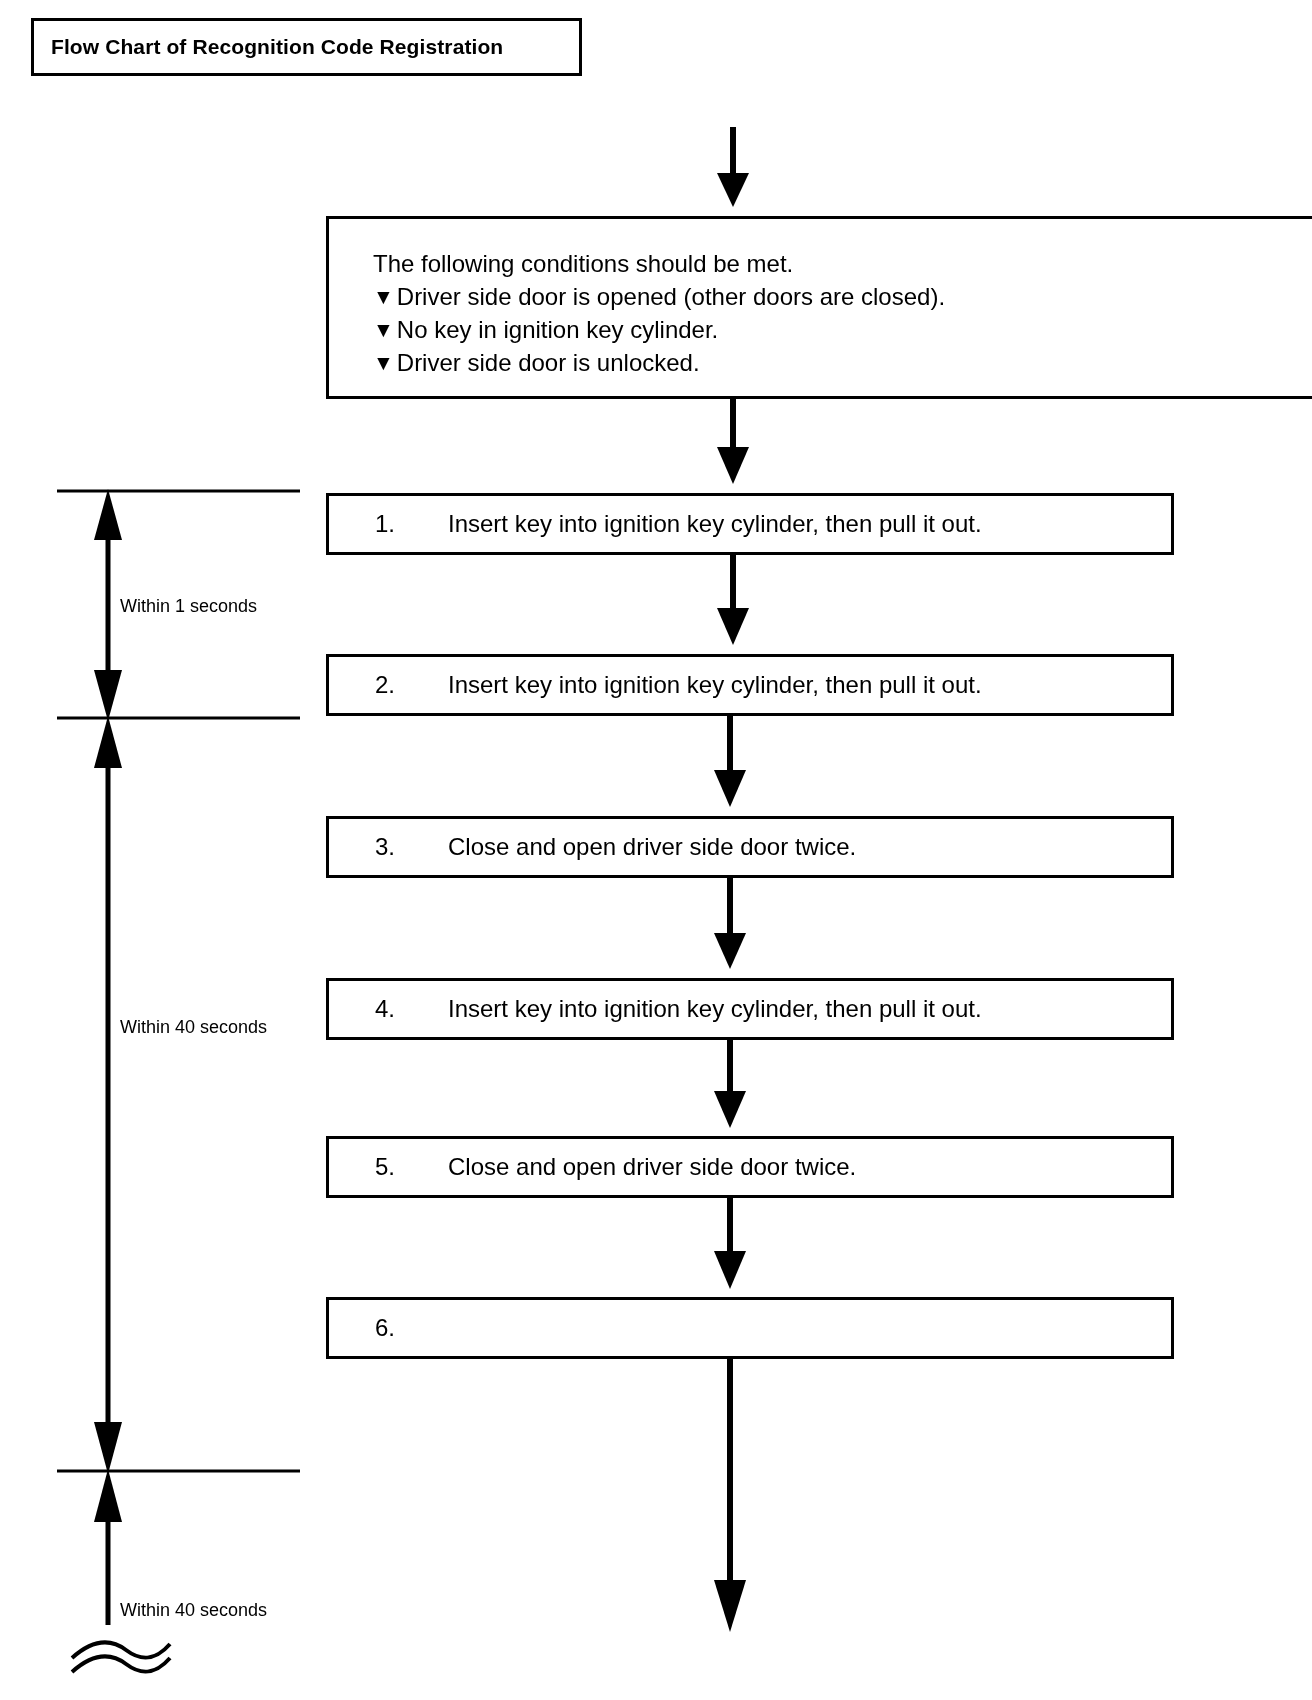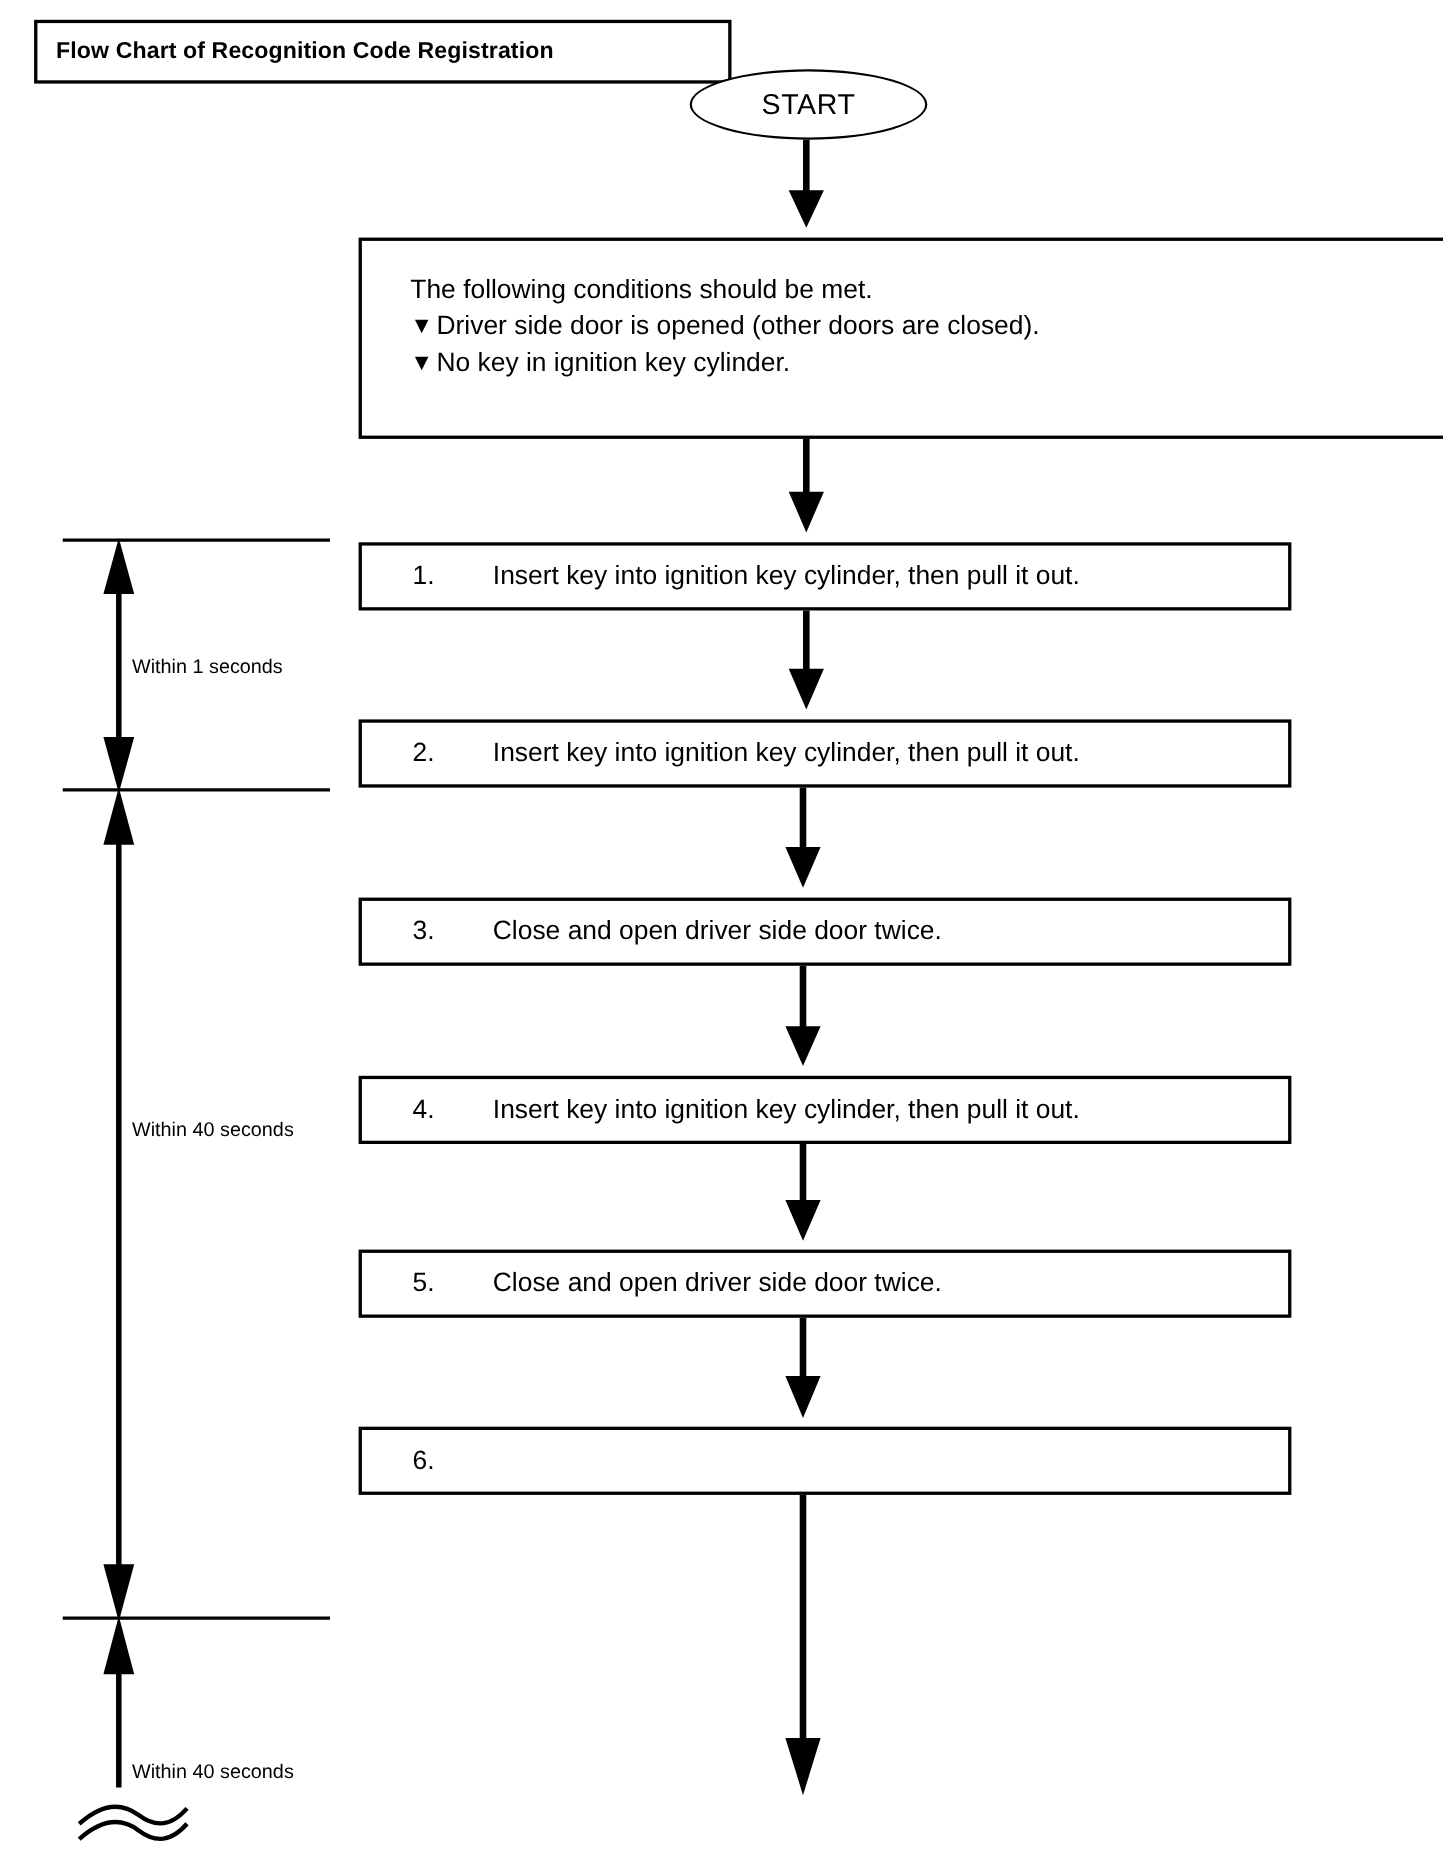--- a/index.html
+++ b/index.html
@@ -24,7 +24,7 @@
     position: absolute;
     left: 31px;
     top: 18px;
-    width: 634px;
+    width: 551px;
     height: 58px;
     border: 3px solid #000;
     background: #fff;

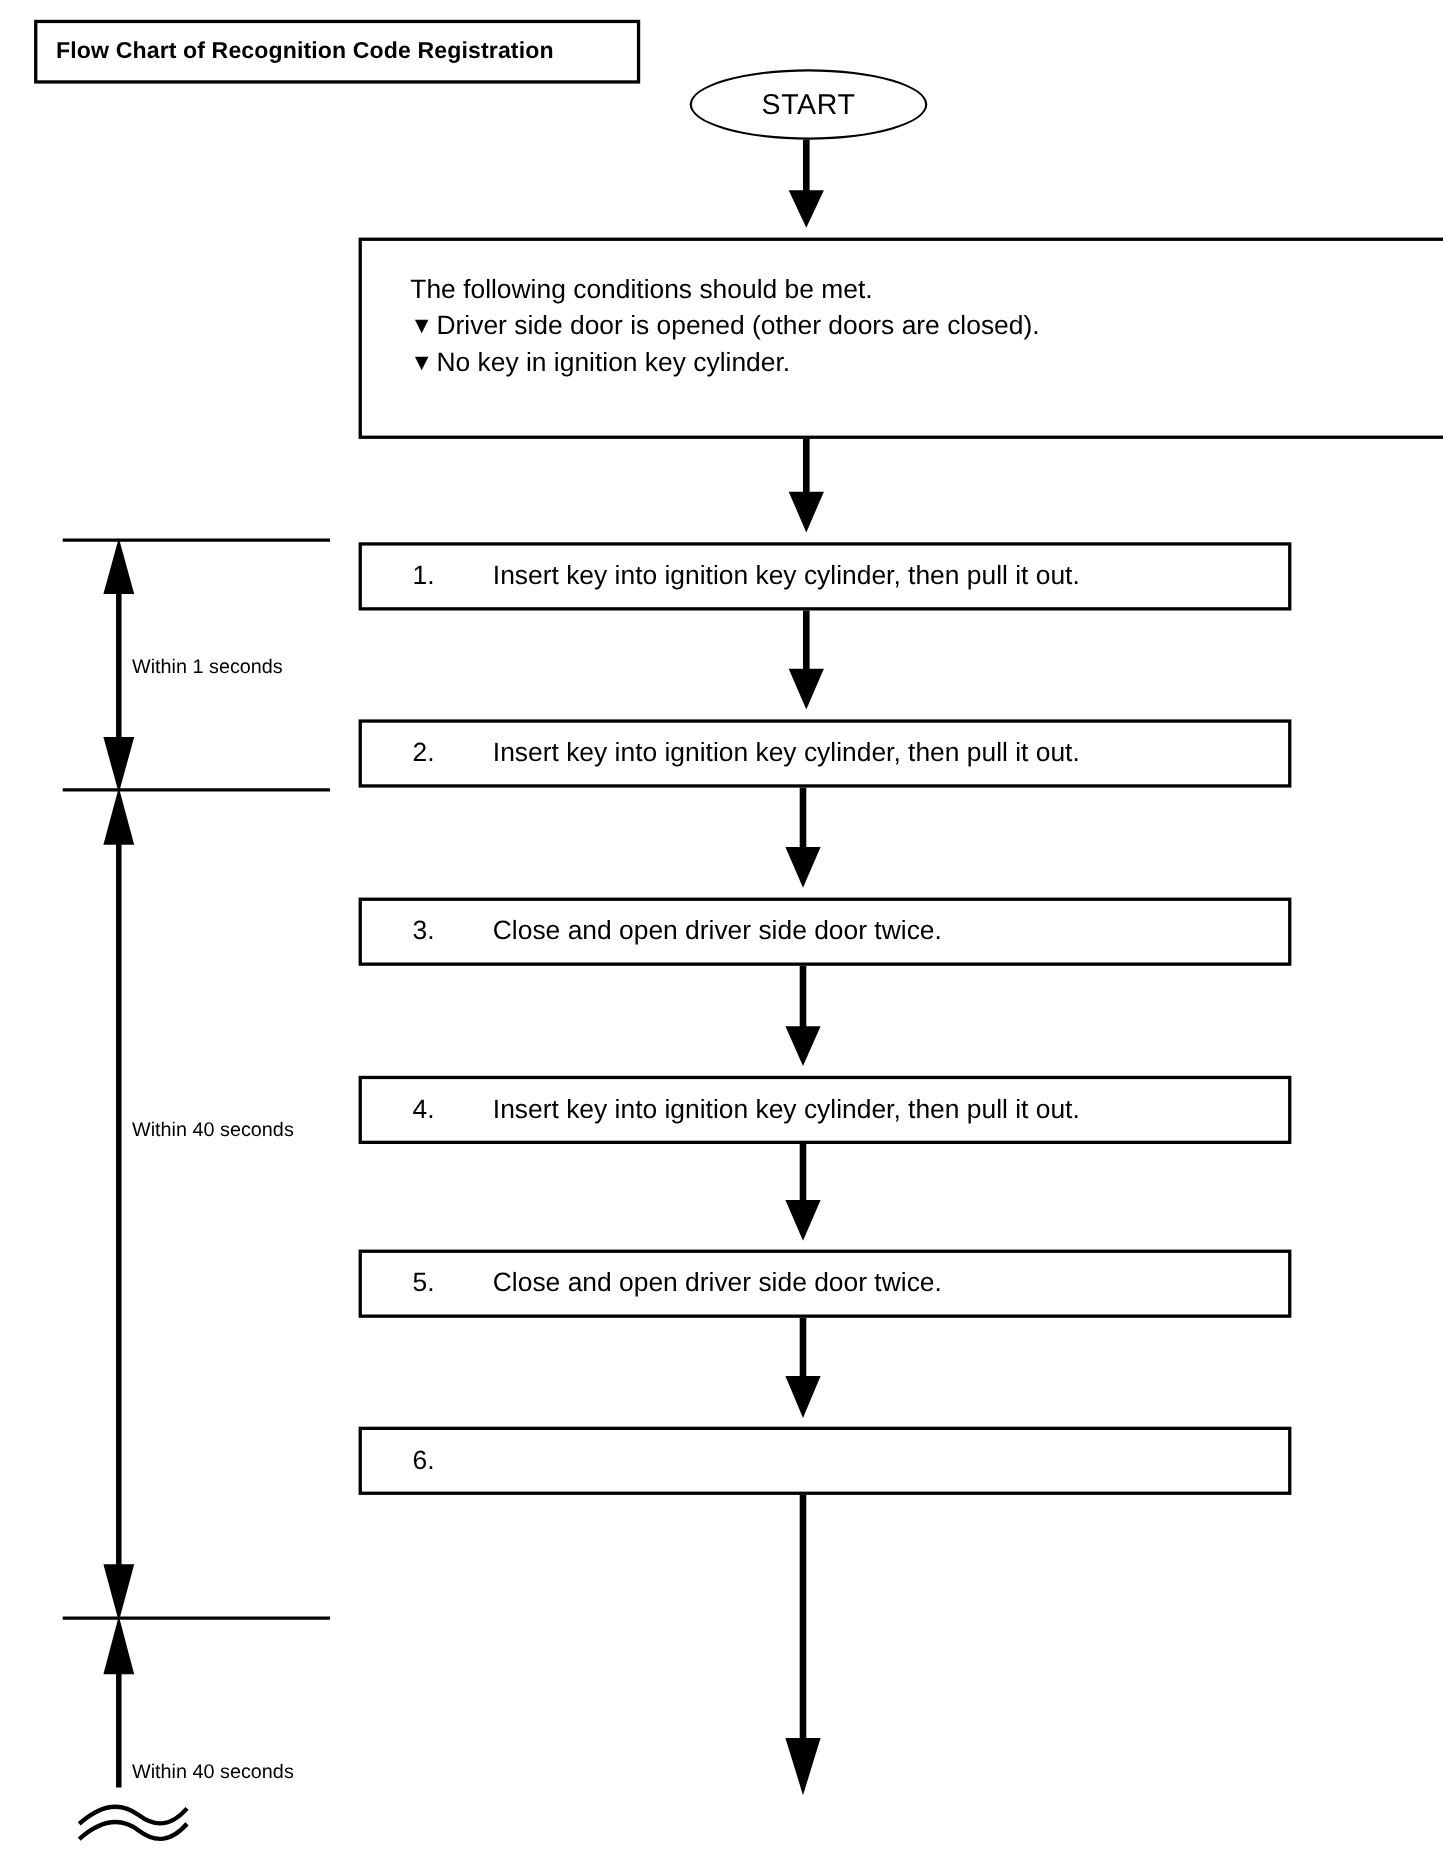--- a/index.html
+++ b/index.html
@@ -147,9 +147,6 @@
     <span class="title-text">Flow Chart of Recognition Code Registration</span>
   </div>
 
-  <div class="start-ellipse">
-    <span class="start-text">START</span>
-  </div>
 
   <div class="pbox cond-box">
     <div class="cond-inner">

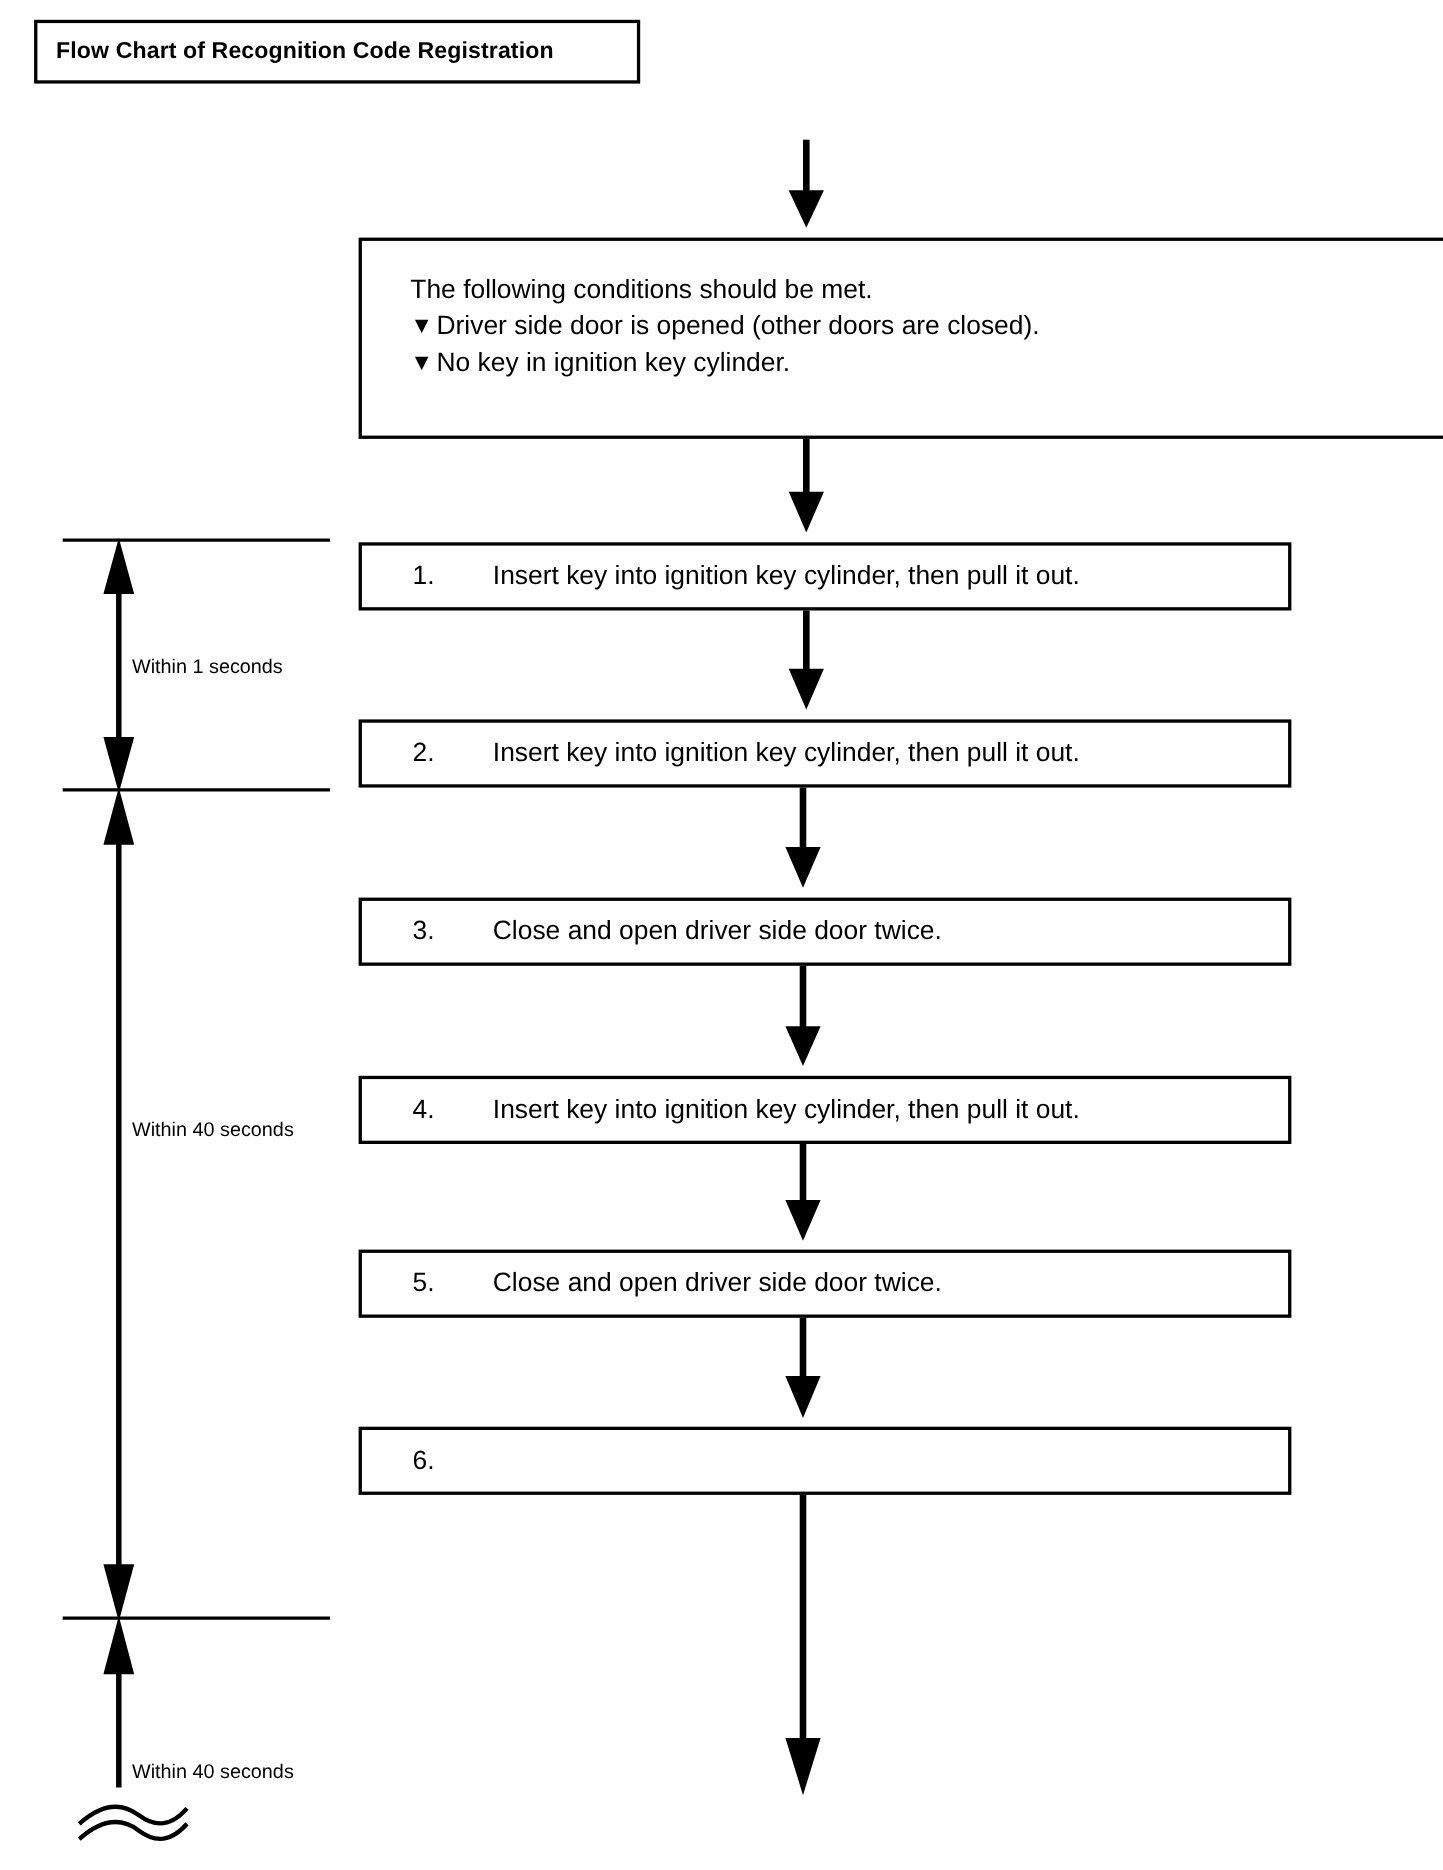--- a/index.html
+++ b/index.html
@@ -153,6 +153,7 @@
       <span class="cond-line">The following conditions should be met.</span>
       <span class="cond-line"><span class="bullet-tri">▼</span><span>Driver side door is opened (other doors are closed).</span></span>
       <span class="cond-line"><span class="bullet-tri">▼</span><span>No key in ignition key cylinder.</span></span>
+      <span class="cond-line"><span class="bullet-tri">▼</span><span>Driver side door is unlocked.</span></span>
     </div>
   </div>
 

